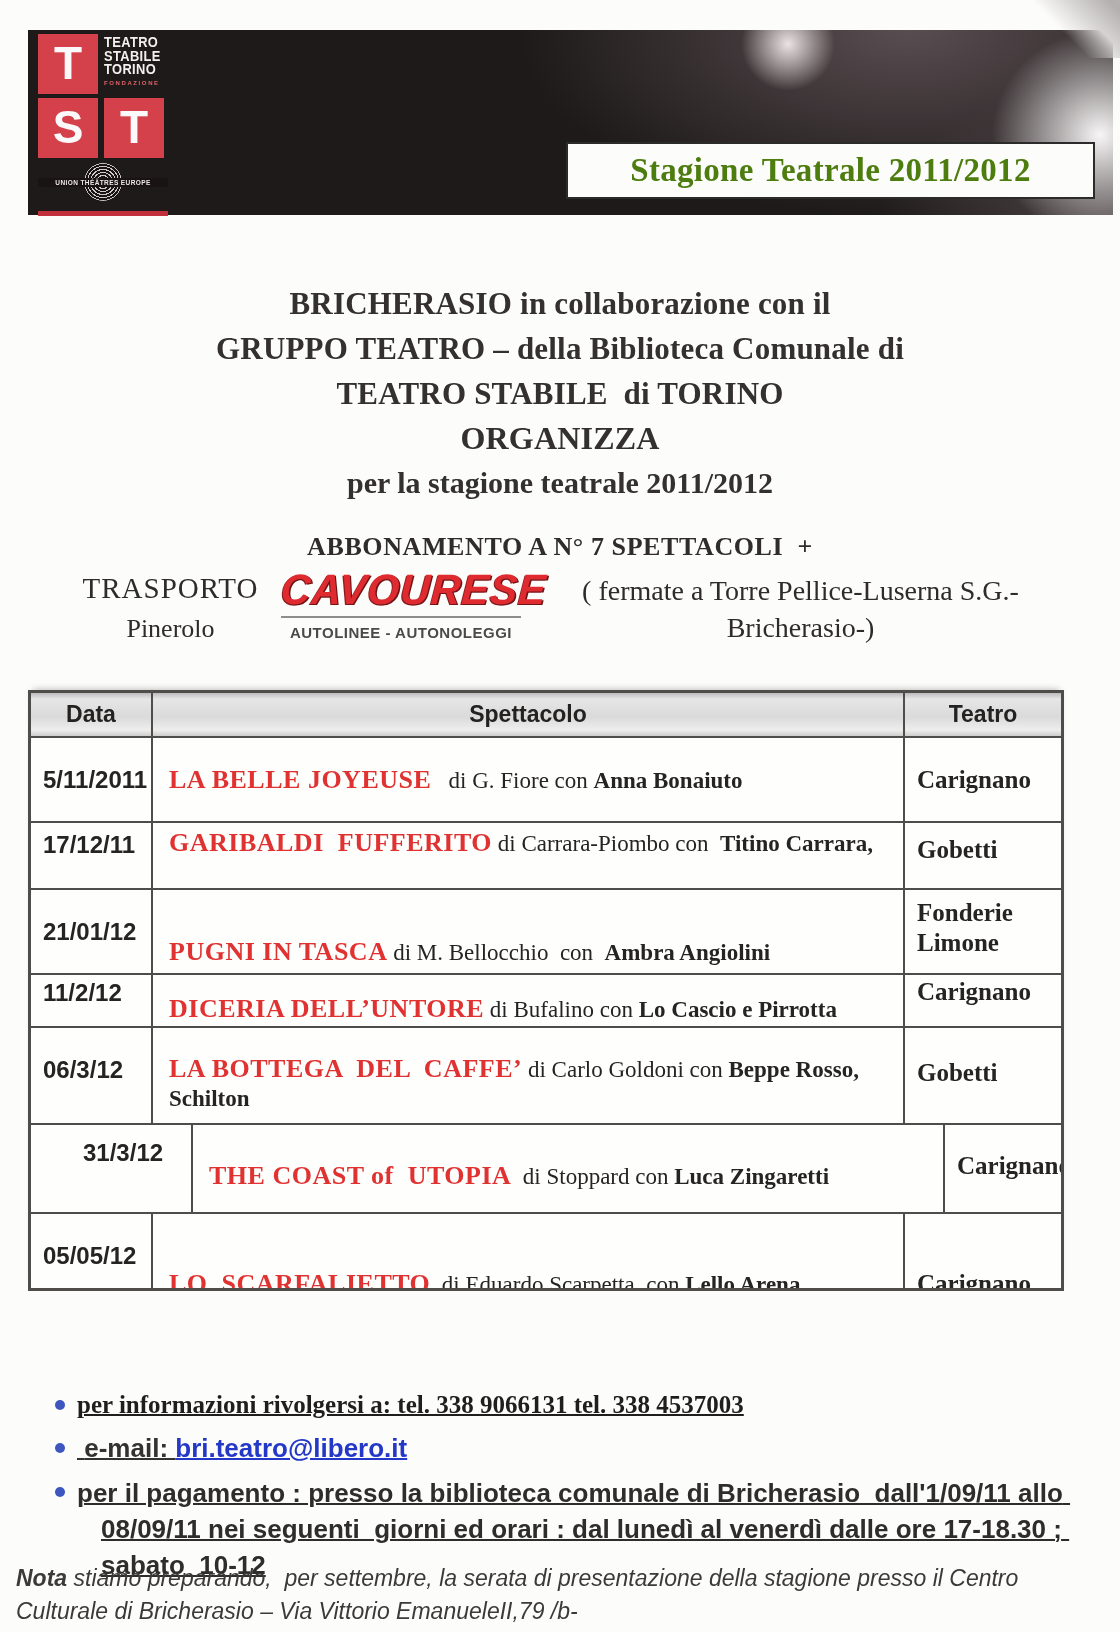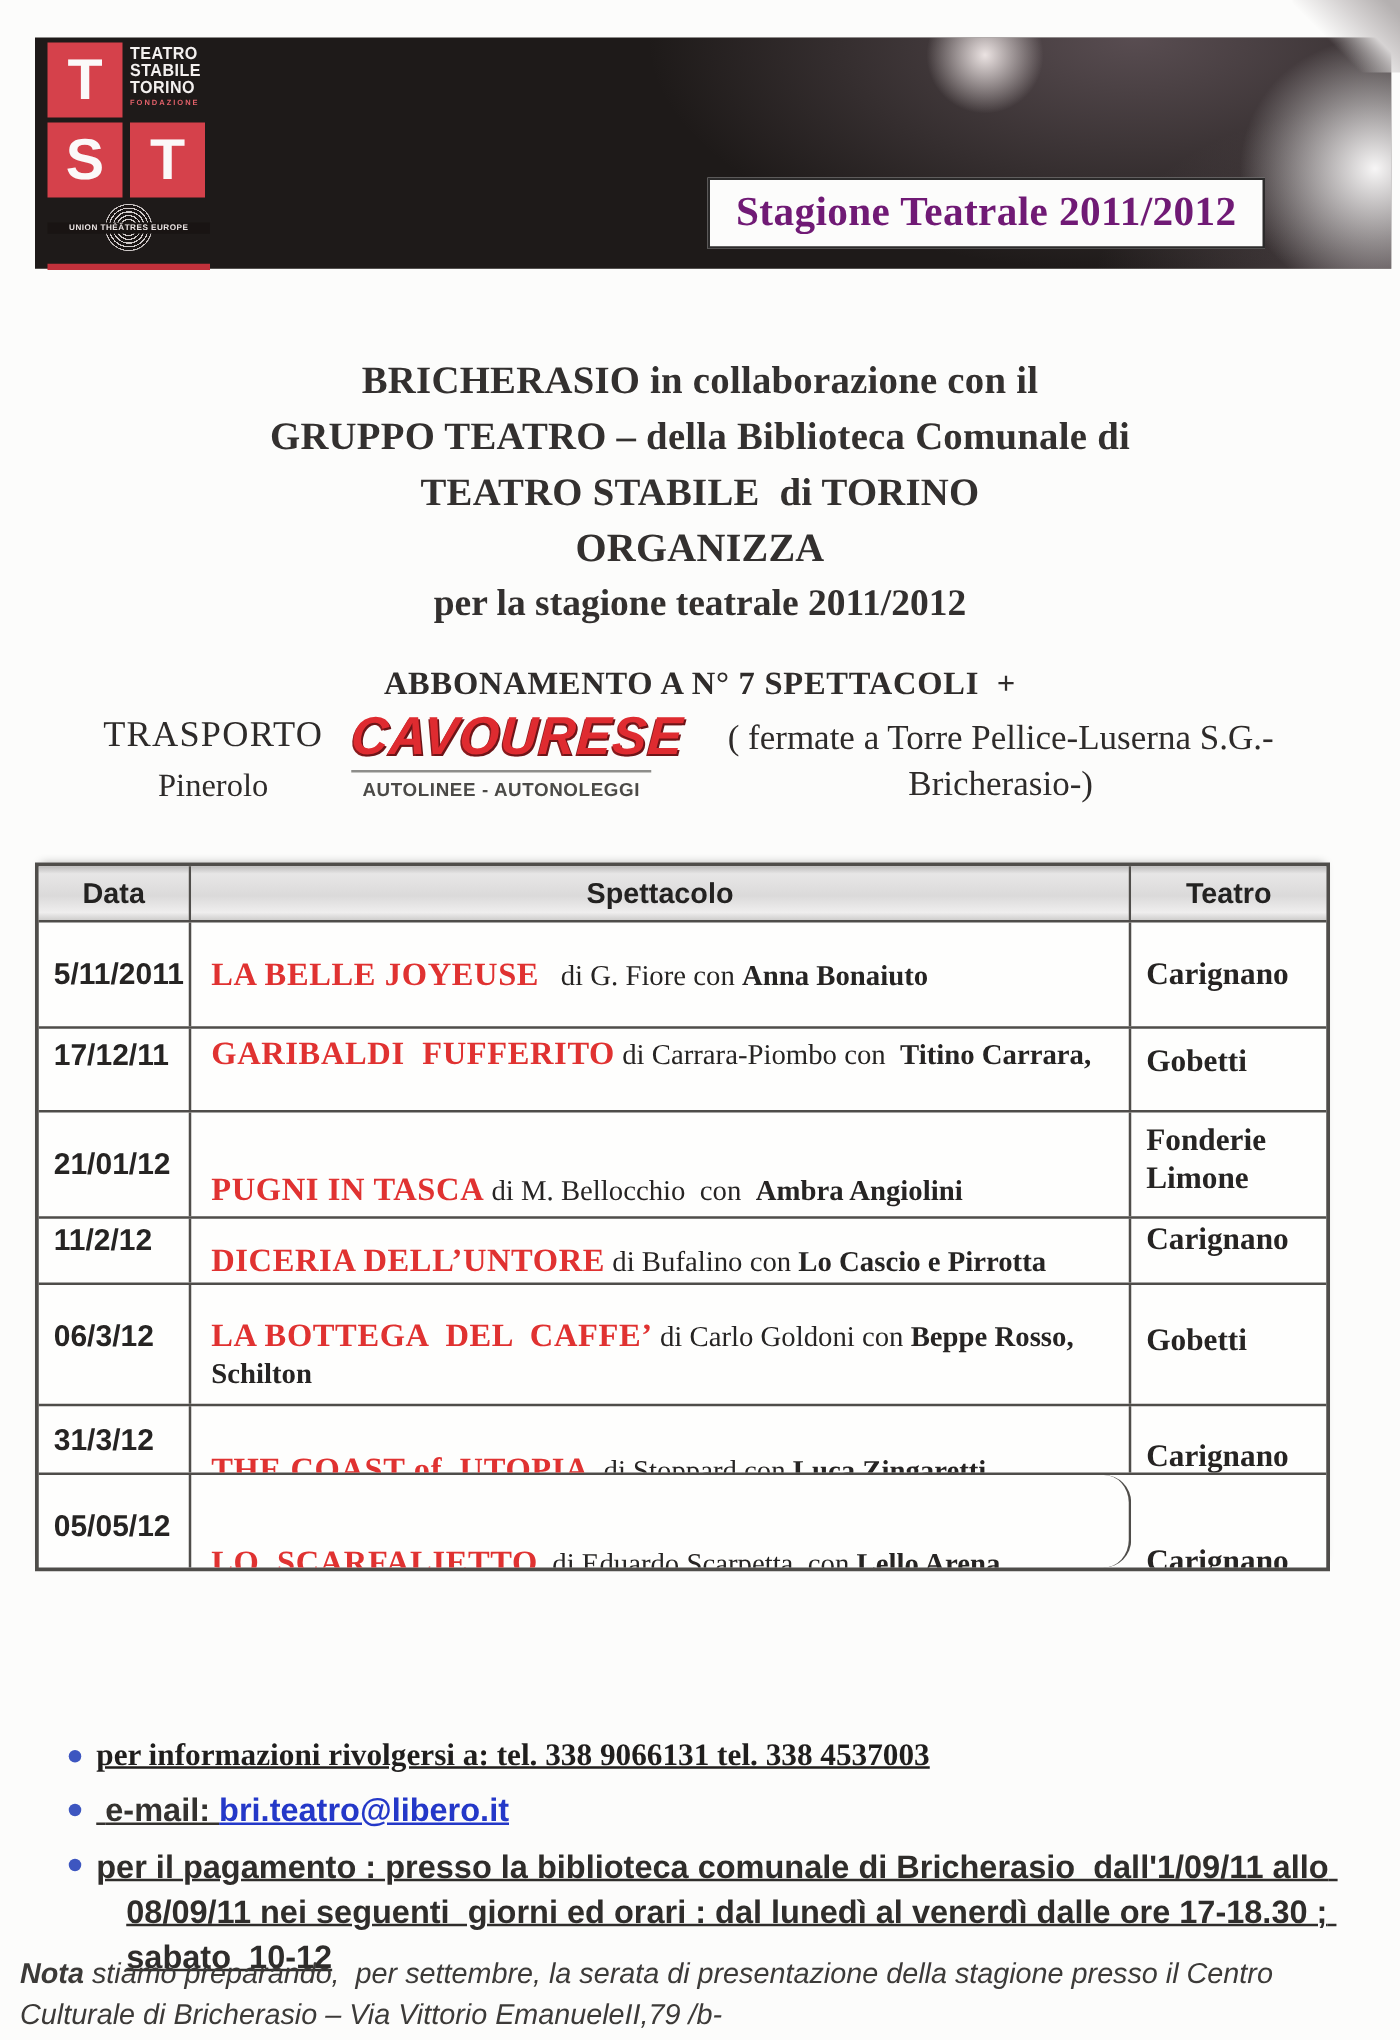--- a/index.html
+++ b/index.html
@@ -45,9 +45,9 @@
   }
   .logo-strip { position:absolute; left:0; top:177px; width:130px; height:5px; background:#c2313b; }
   .season {
-    position:absolute; left:538px; top:112px; width:446px; height:57px;
+    position:absolute; left:538px; top:112px; width:529px; height:57px;
     background:#fcfcfb; border:2px solid #2c2b2b; display:flex; align-items:center; justify-content:center;
-    font:bold 33px "Liberation Serif", serif; color:#701a75; letter-spacing:.3px;
+    font:bold 33px "Liberation Serif", serif; color:#4d7c0f; letter-spacing:.3px;
   }
   .corner-artifact {
     position:absolute; right:0; top:0; width:86px; height:58px;

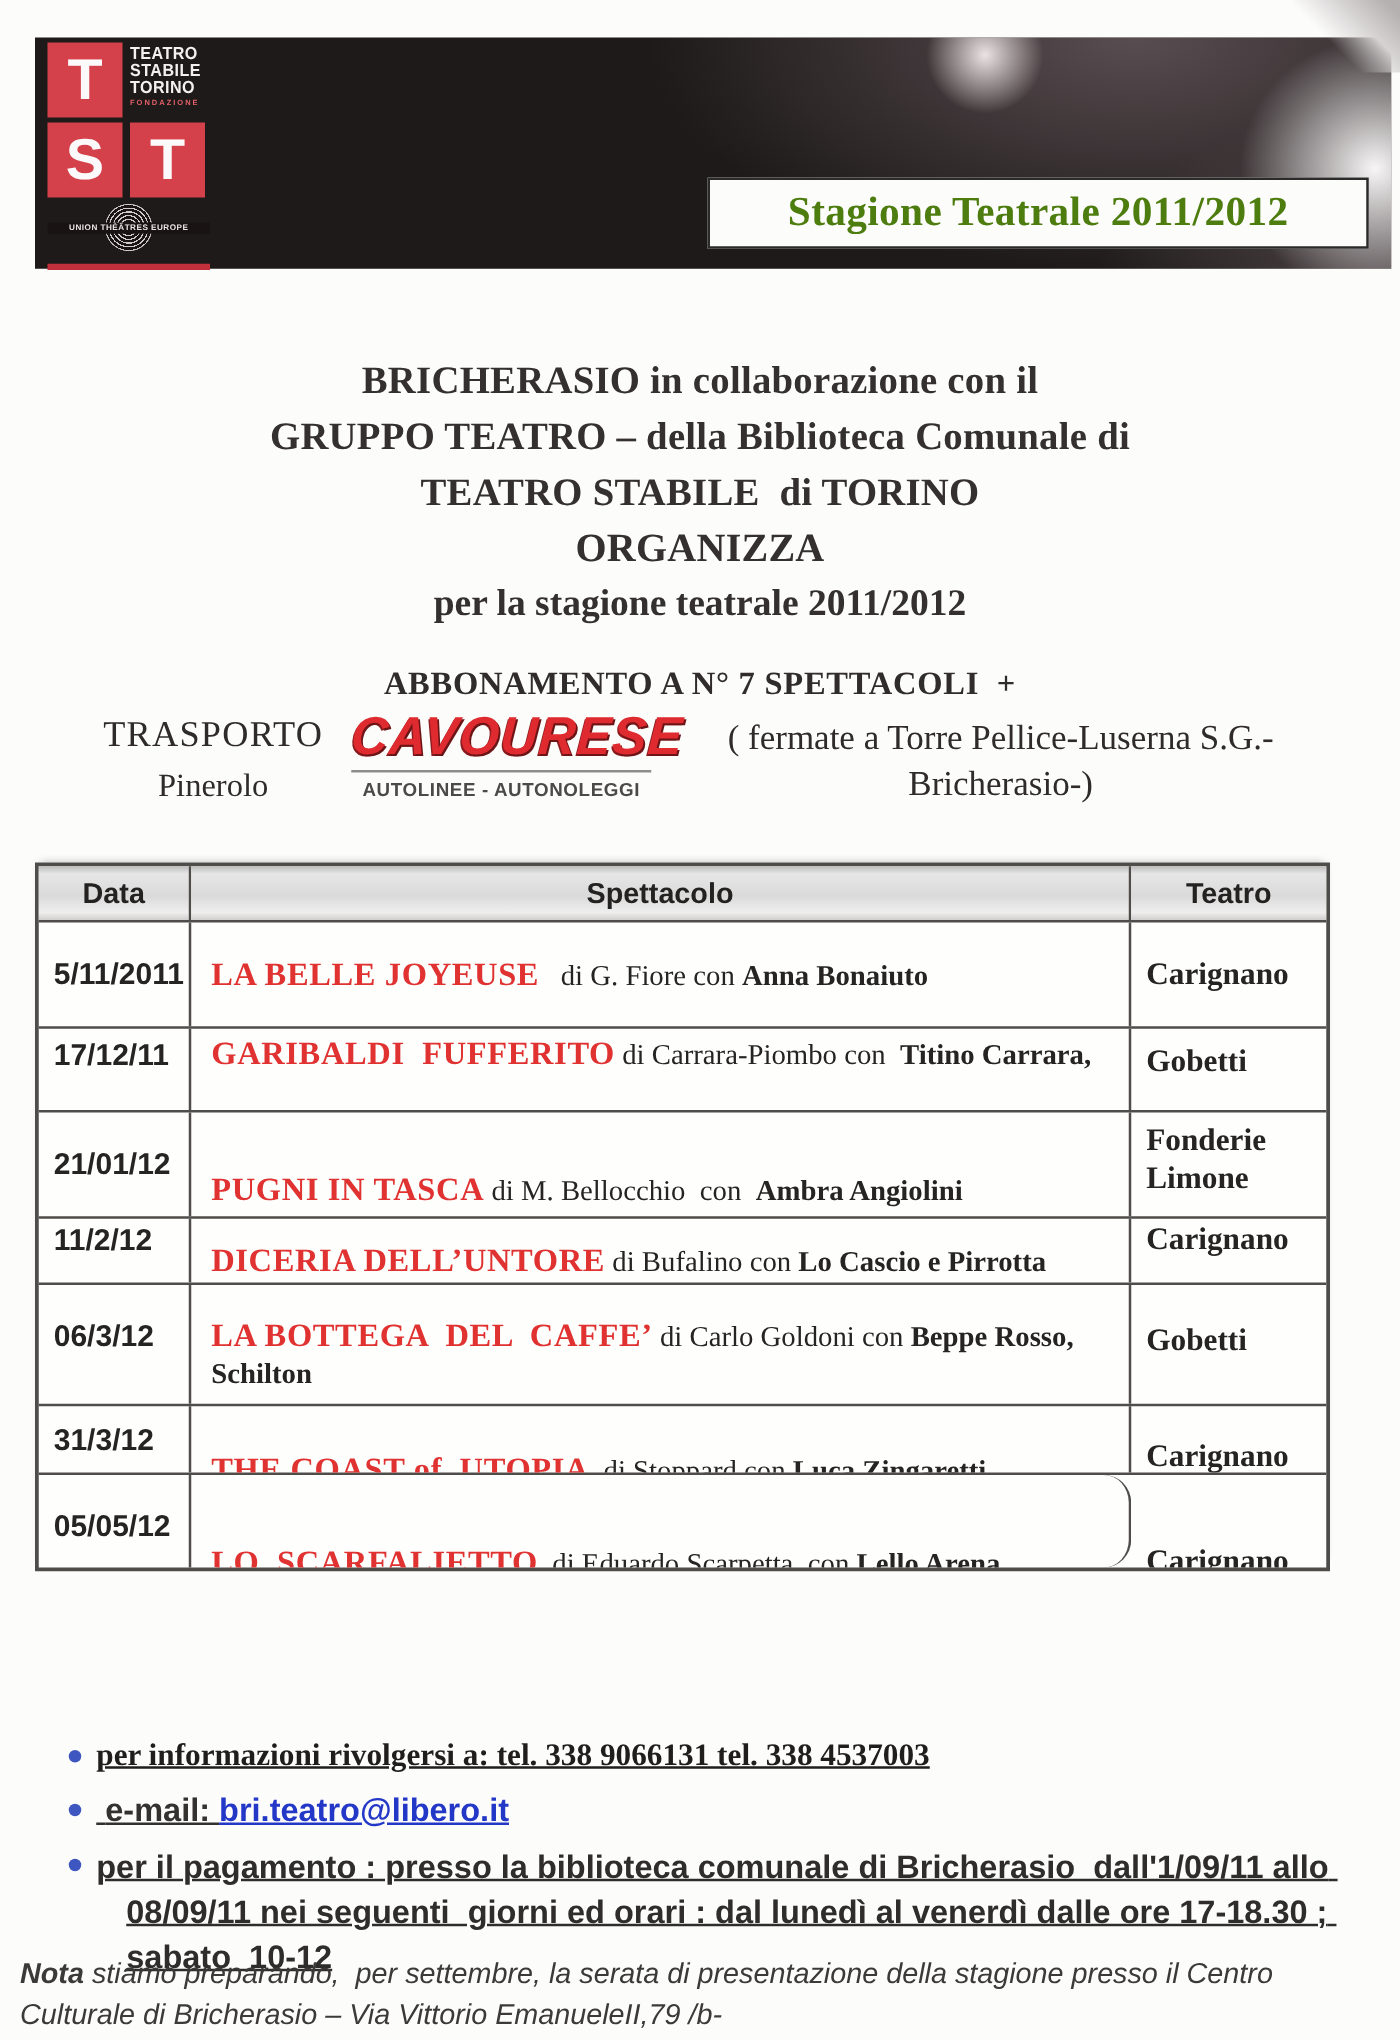--- a/index.html
+++ b/index.html
@@ -105,7 +105,7 @@
   .r3 { height:85px; }  .r3 .date { justify-content:center; } .r3 .spett { justify-content:flex-end; padding-bottom:6px; } .r3 .theatre { padding-top:8px; }
   .r4 { height:53px; }  .r4 .date { padding-top:4px; } .r4 .spett { justify-content:flex-end; padding-bottom:2px; } .r4 .theatre { padding-top:2px; }
   .r5 { height:97px; }  .r5 .date { padding-top:28px; } .r5 .spett { padding-top:26px; } .r5 .theatre { padding-top:30px; }
-  .r6 { height:55px; }  .r6 .date { padding-top:14px; } .r6 .spett { padding-top:36px; } .r6 .theatre { padding-top:26px; }
+  .r6 { height:89px;padding-left:40px; }  .r6 .date { padding-top:14px; } .r6 .spett { padding-top:36px; } .r6 .theatre { padding-top:26px; }
   .r7 { height:74px; }  .r7 .date { padding-top:28px; }
   .r7 .spett { justify-content:flex-end;border-radius:22px; } .r7 .spett .show-line { transform:translateY(11px); }
   .r7 .theatre { justify-content:flex-end; } .r7 .theatre span { transform:translateY(11px); }

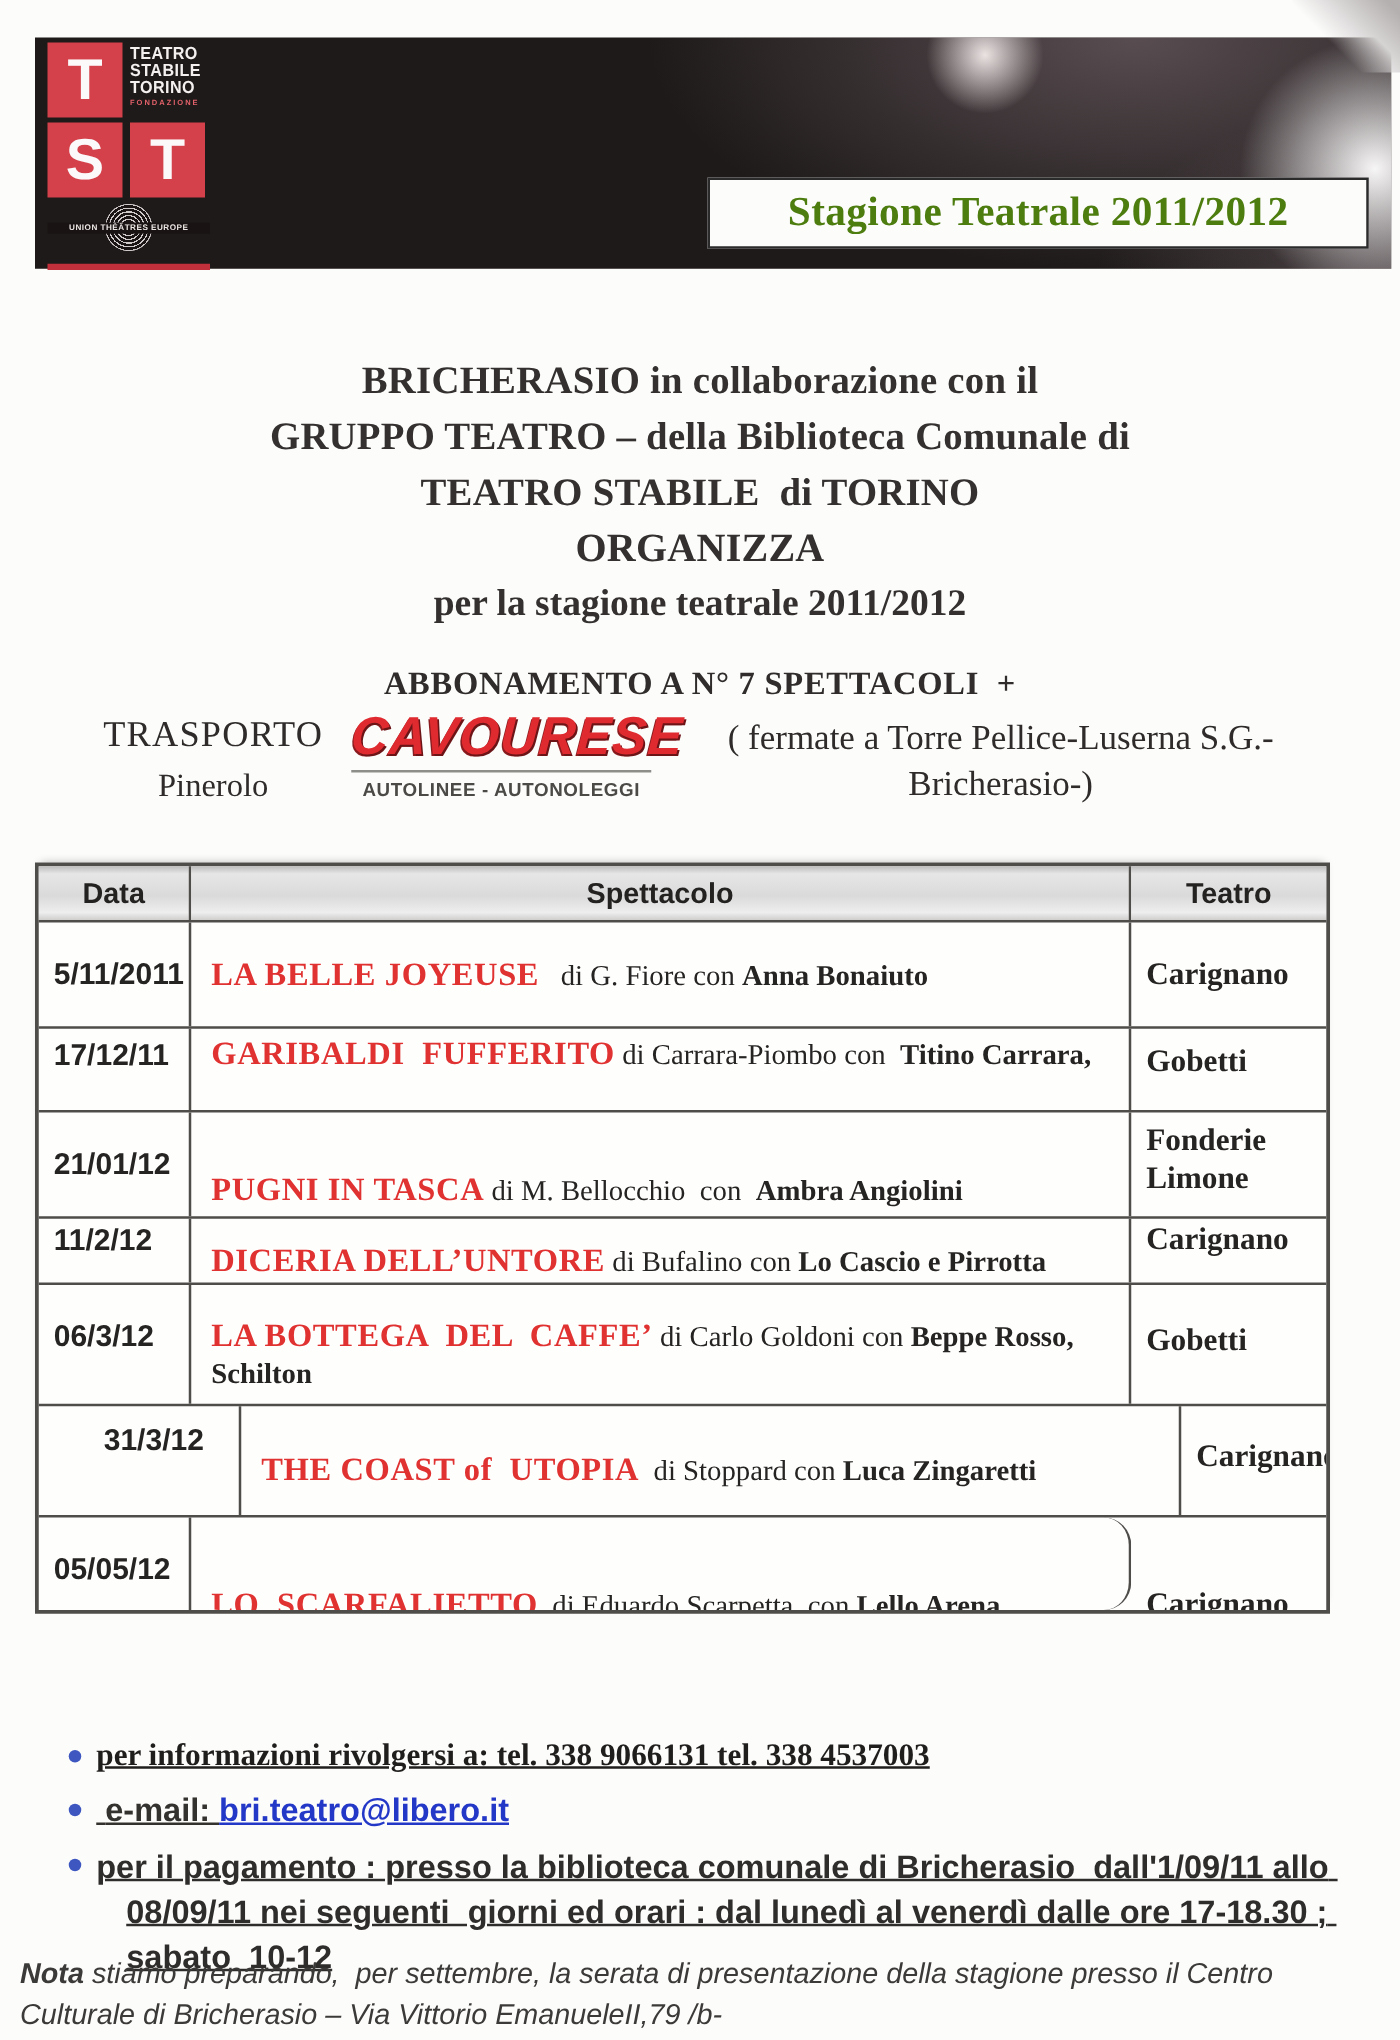--- a/index.html
+++ b/index.html
@@ -107,7 +107,7 @@
   .r5 { height:97px; }  .r5 .date { padding-top:28px; } .r5 .spett { padding-top:26px; } .r5 .theatre { padding-top:30px; }
   .r6 { height:89px;padding-left:40px; }  .r6 .date { padding-top:14px; } .r6 .spett { padding-top:36px; } .r6 .theatre { padding-top:26px; }
   .r7 { height:74px; }  .r7 .date { padding-top:28px; }
-  .r7 .spett { justify-content:flex-end;border-radius:22px; } .r7 .spett .show-line { transform:translateY(11px); }
+  .r7 .spett { justify-content:flex-end; } .r7 .spett .show-line { transform:translateY(11px); }
   .r7 .theatre { justify-content:flex-end; } .r7 .theatre span { transform:translateY(11px); }
 
   

